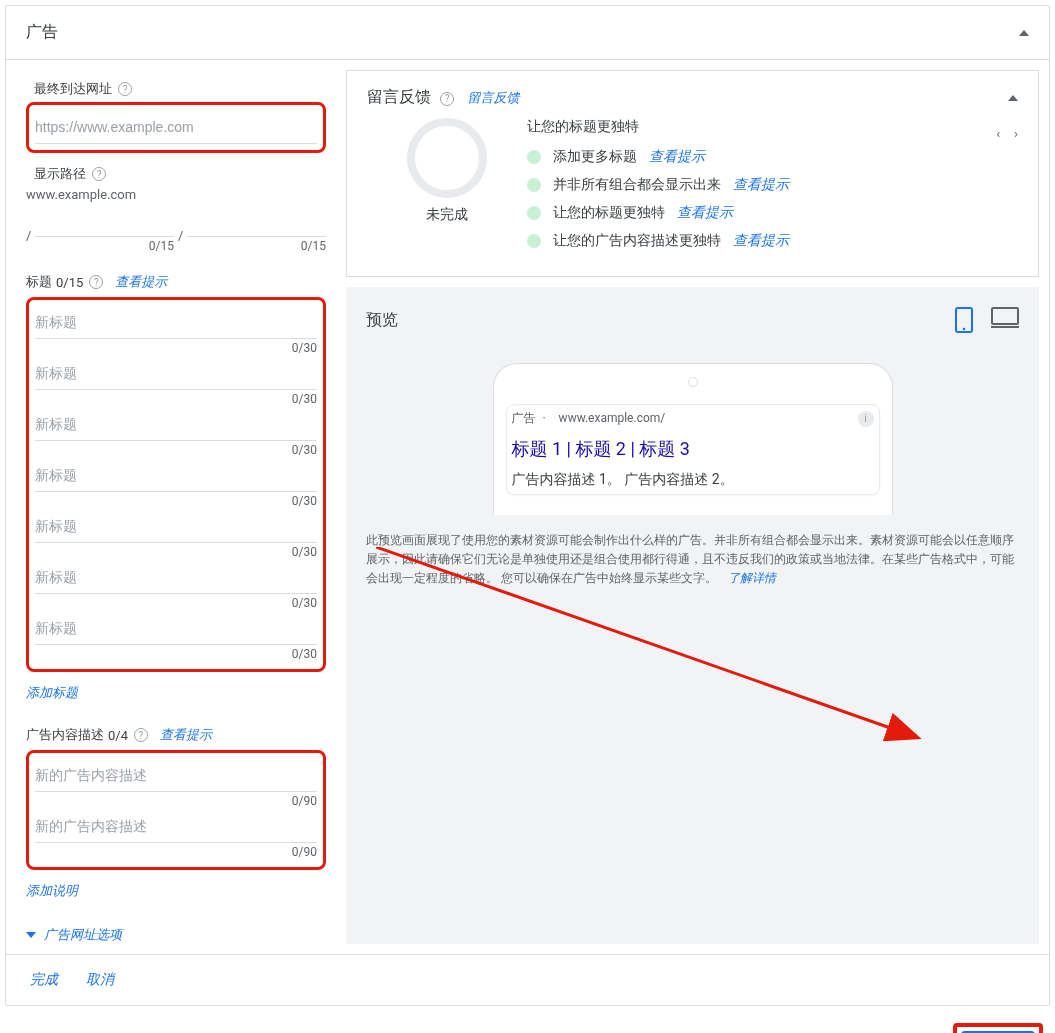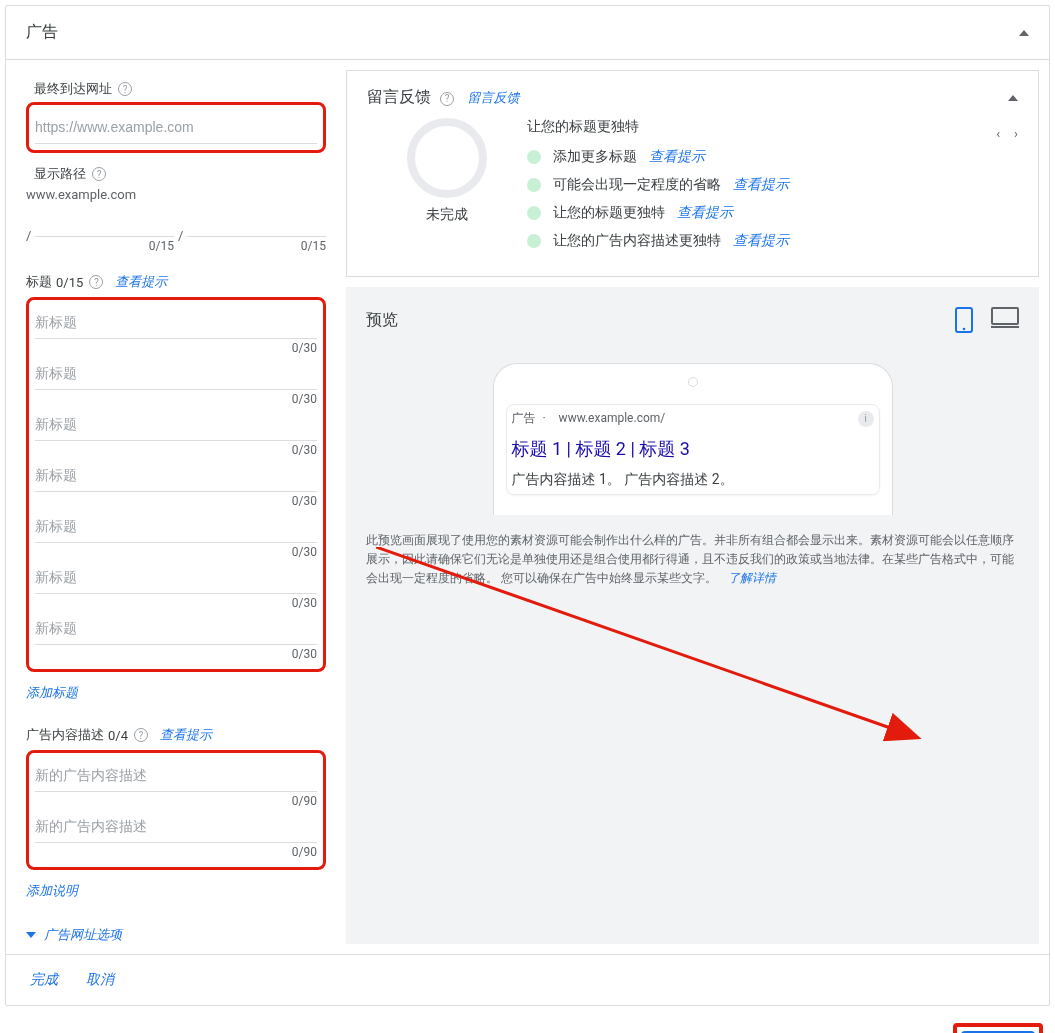--- a/index.html
+++ b/index.html
@@ -448,7 +448,7 @@
                 </div>
                 <div class="sugg-item">
     <span class="dot"></span>
-    <span>可能会出现一定程度的省略</span>
+    <span>并非所有组合都会显示出来</span>
     <span class="link">查看提示</span>
                 </div>
                 <div class="sugg-item">

